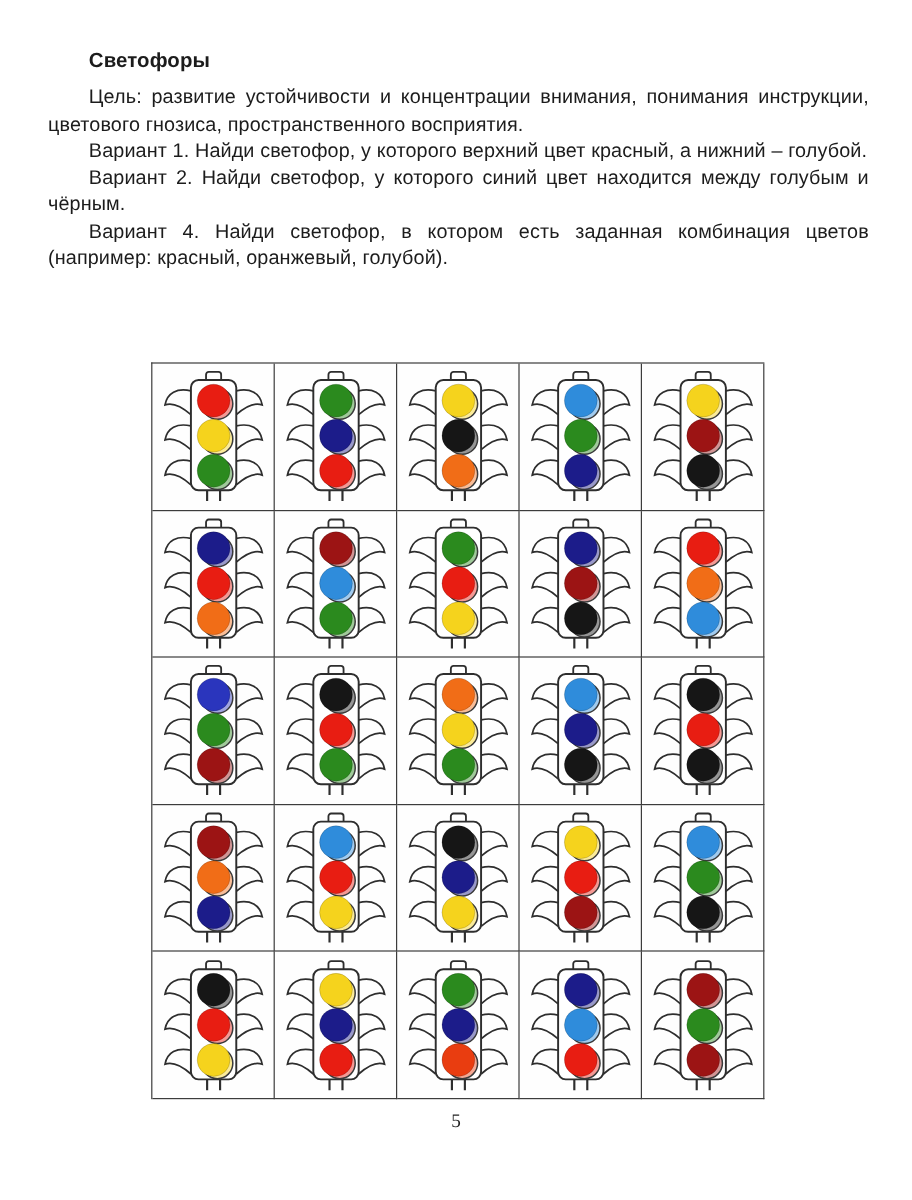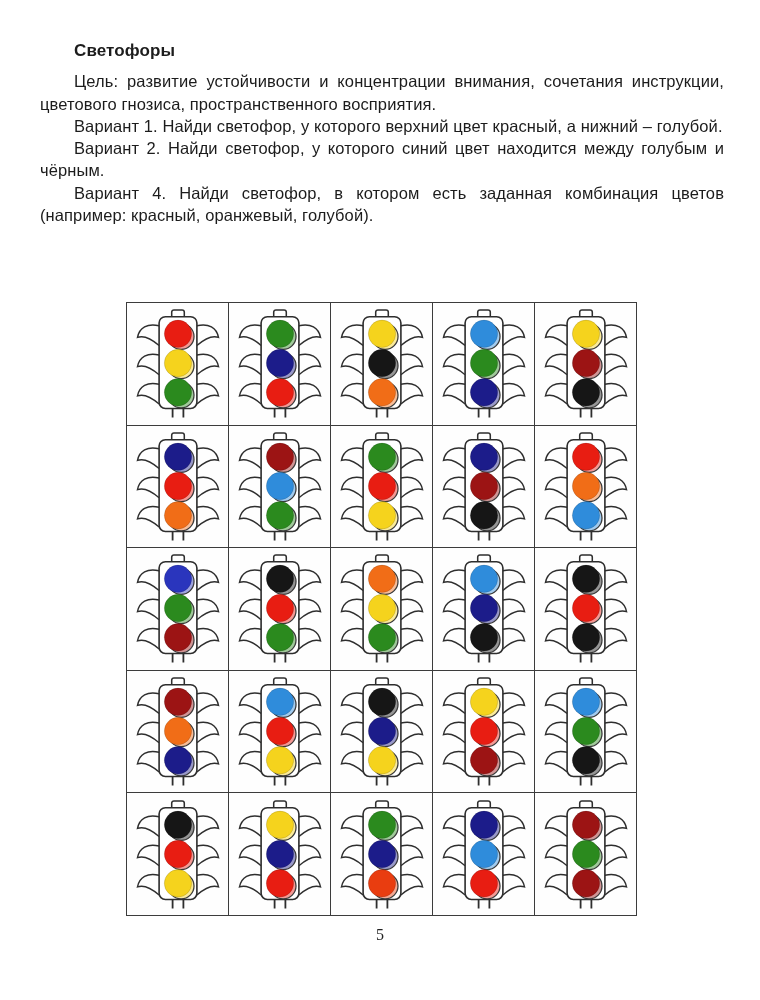--- a/index.html
+++ b/index.html
@@ -58,7 +58,7 @@
 
 <div class="text-block">
   <h1 class="title">Светофоры</h1>
-  <p class="para"><span class="it">Цель:</span><span> развитие устойчивости и концентрации внимания, сочетания инструкции, цветового гнозиса, пространственного восприятия.</span></p>
+  <p class="para"><span class="it">Цель:</span><span> развитие устойчивости и концентрации внимания, понимания инструкции, цветового гнозиса, пространственного восприятия.</span></p>
   <p class="para"><span class="it">Вариант 1.</span><span> Найди светофор, у которого верхний цвет красный, а нижний – голубой.</span></p>
   <p class="para"><span class="it">Вариант 2.</span><span> Найди светофор, у которого синий цвет находится между голубым и чёрным.</span></p>
   <p class="para"><span class="it">Вариант 4.</span><span> Найди светофор, в котором есть заданная комбинация цветов (например: красный, оранжевый, голубой).</span></p>

